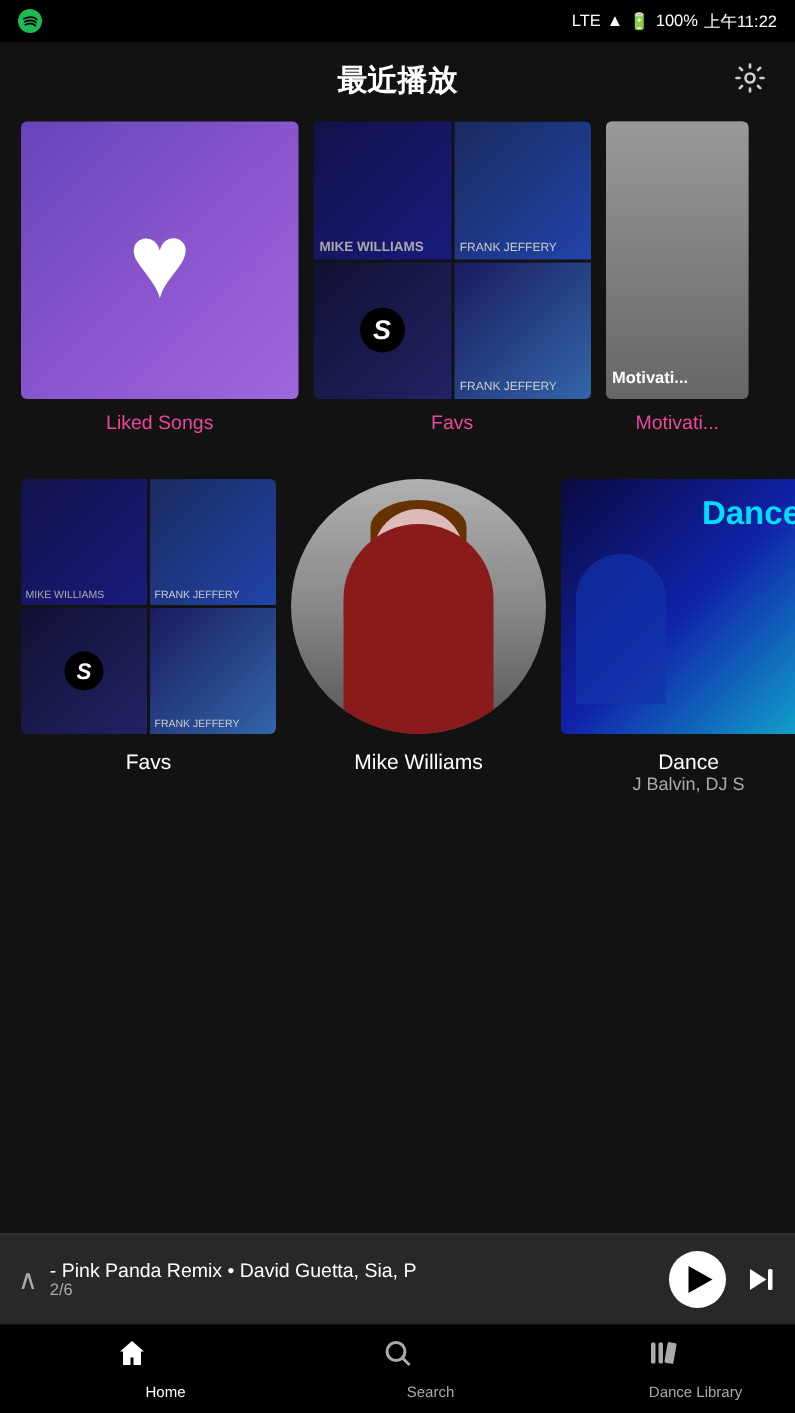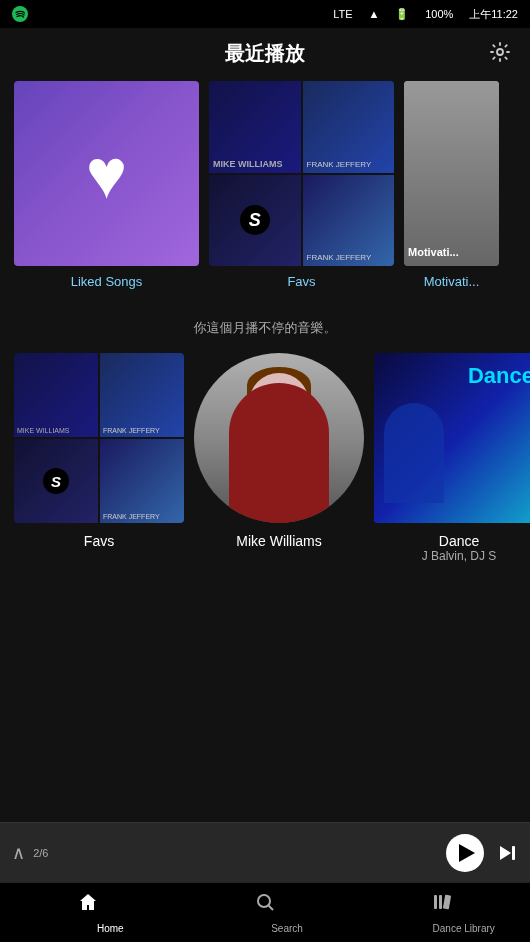--- a/index.html
+++ b/index.html
@@ -25,7 +25,7 @@
       color: #fff;
     }
     .status-left { display: flex; align-items: center; gap: 6px; }
-    .status-right { display: flex; align-items: center; gap: 16px; font-size: 11px; }
+    .status-right { display: flex; align-items: center; gap: 4px; font-size: 11px; }
 
     
     .settings-btn {

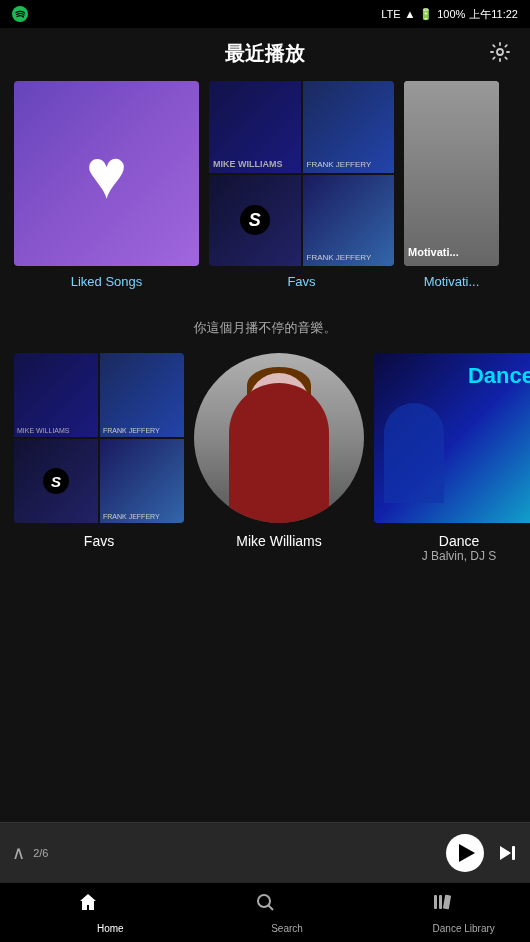--- a/index.html
+++ b/index.html
@@ -78,7 +78,7 @@
     }
     .recently-item .item-label {
       font-size: 13px;
-      color: #7dd3fc;
+      color: #ec4899;
       margin-top: 8px;
       text-align: center;
     }

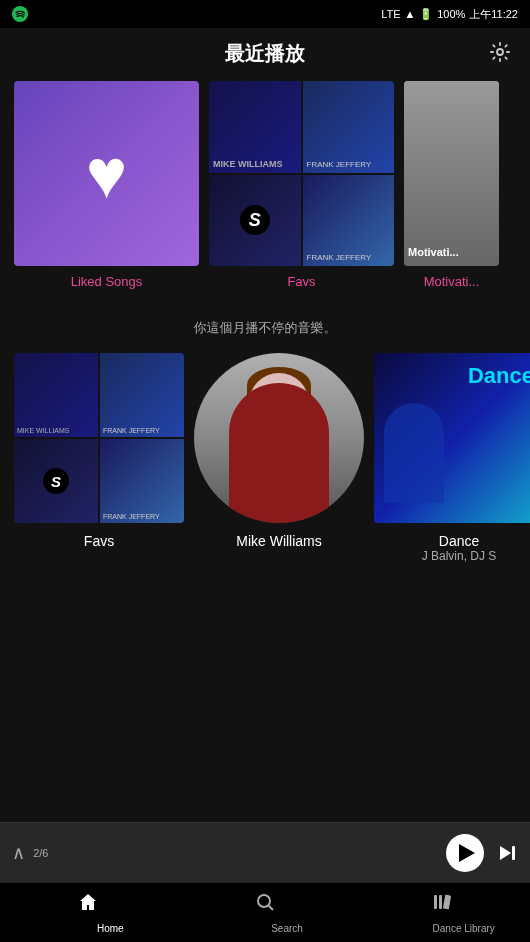--- a/index.html
+++ b/index.html
@@ -438,7 +438,6 @@
   </div>
 
   <div class="section2">
-    <div class="section-subtitle">你這個月播不停的音樂。</div>
 
     <div class="music-row">
 

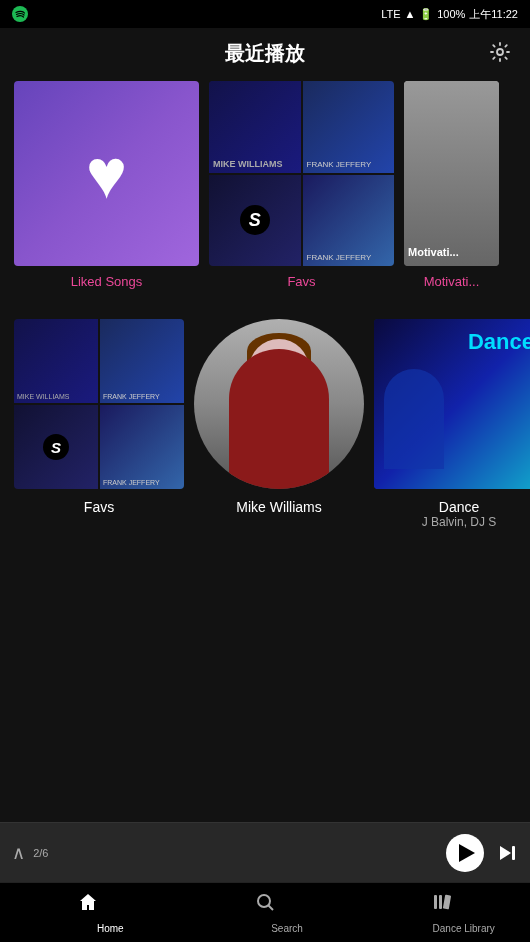--- a/index.html
+++ b/index.html
@@ -487,6 +487,7 @@
 <div class="player-bar">
   <div class="player-chevron">∧</div>
   <div class="player-track">
+    <span class="player-track-name">- Pink Panda Remix • David Guetta, Sia, P</span>
     <span class="player-progress">2/6</span>
   </div>
   <div class="player-controls">

